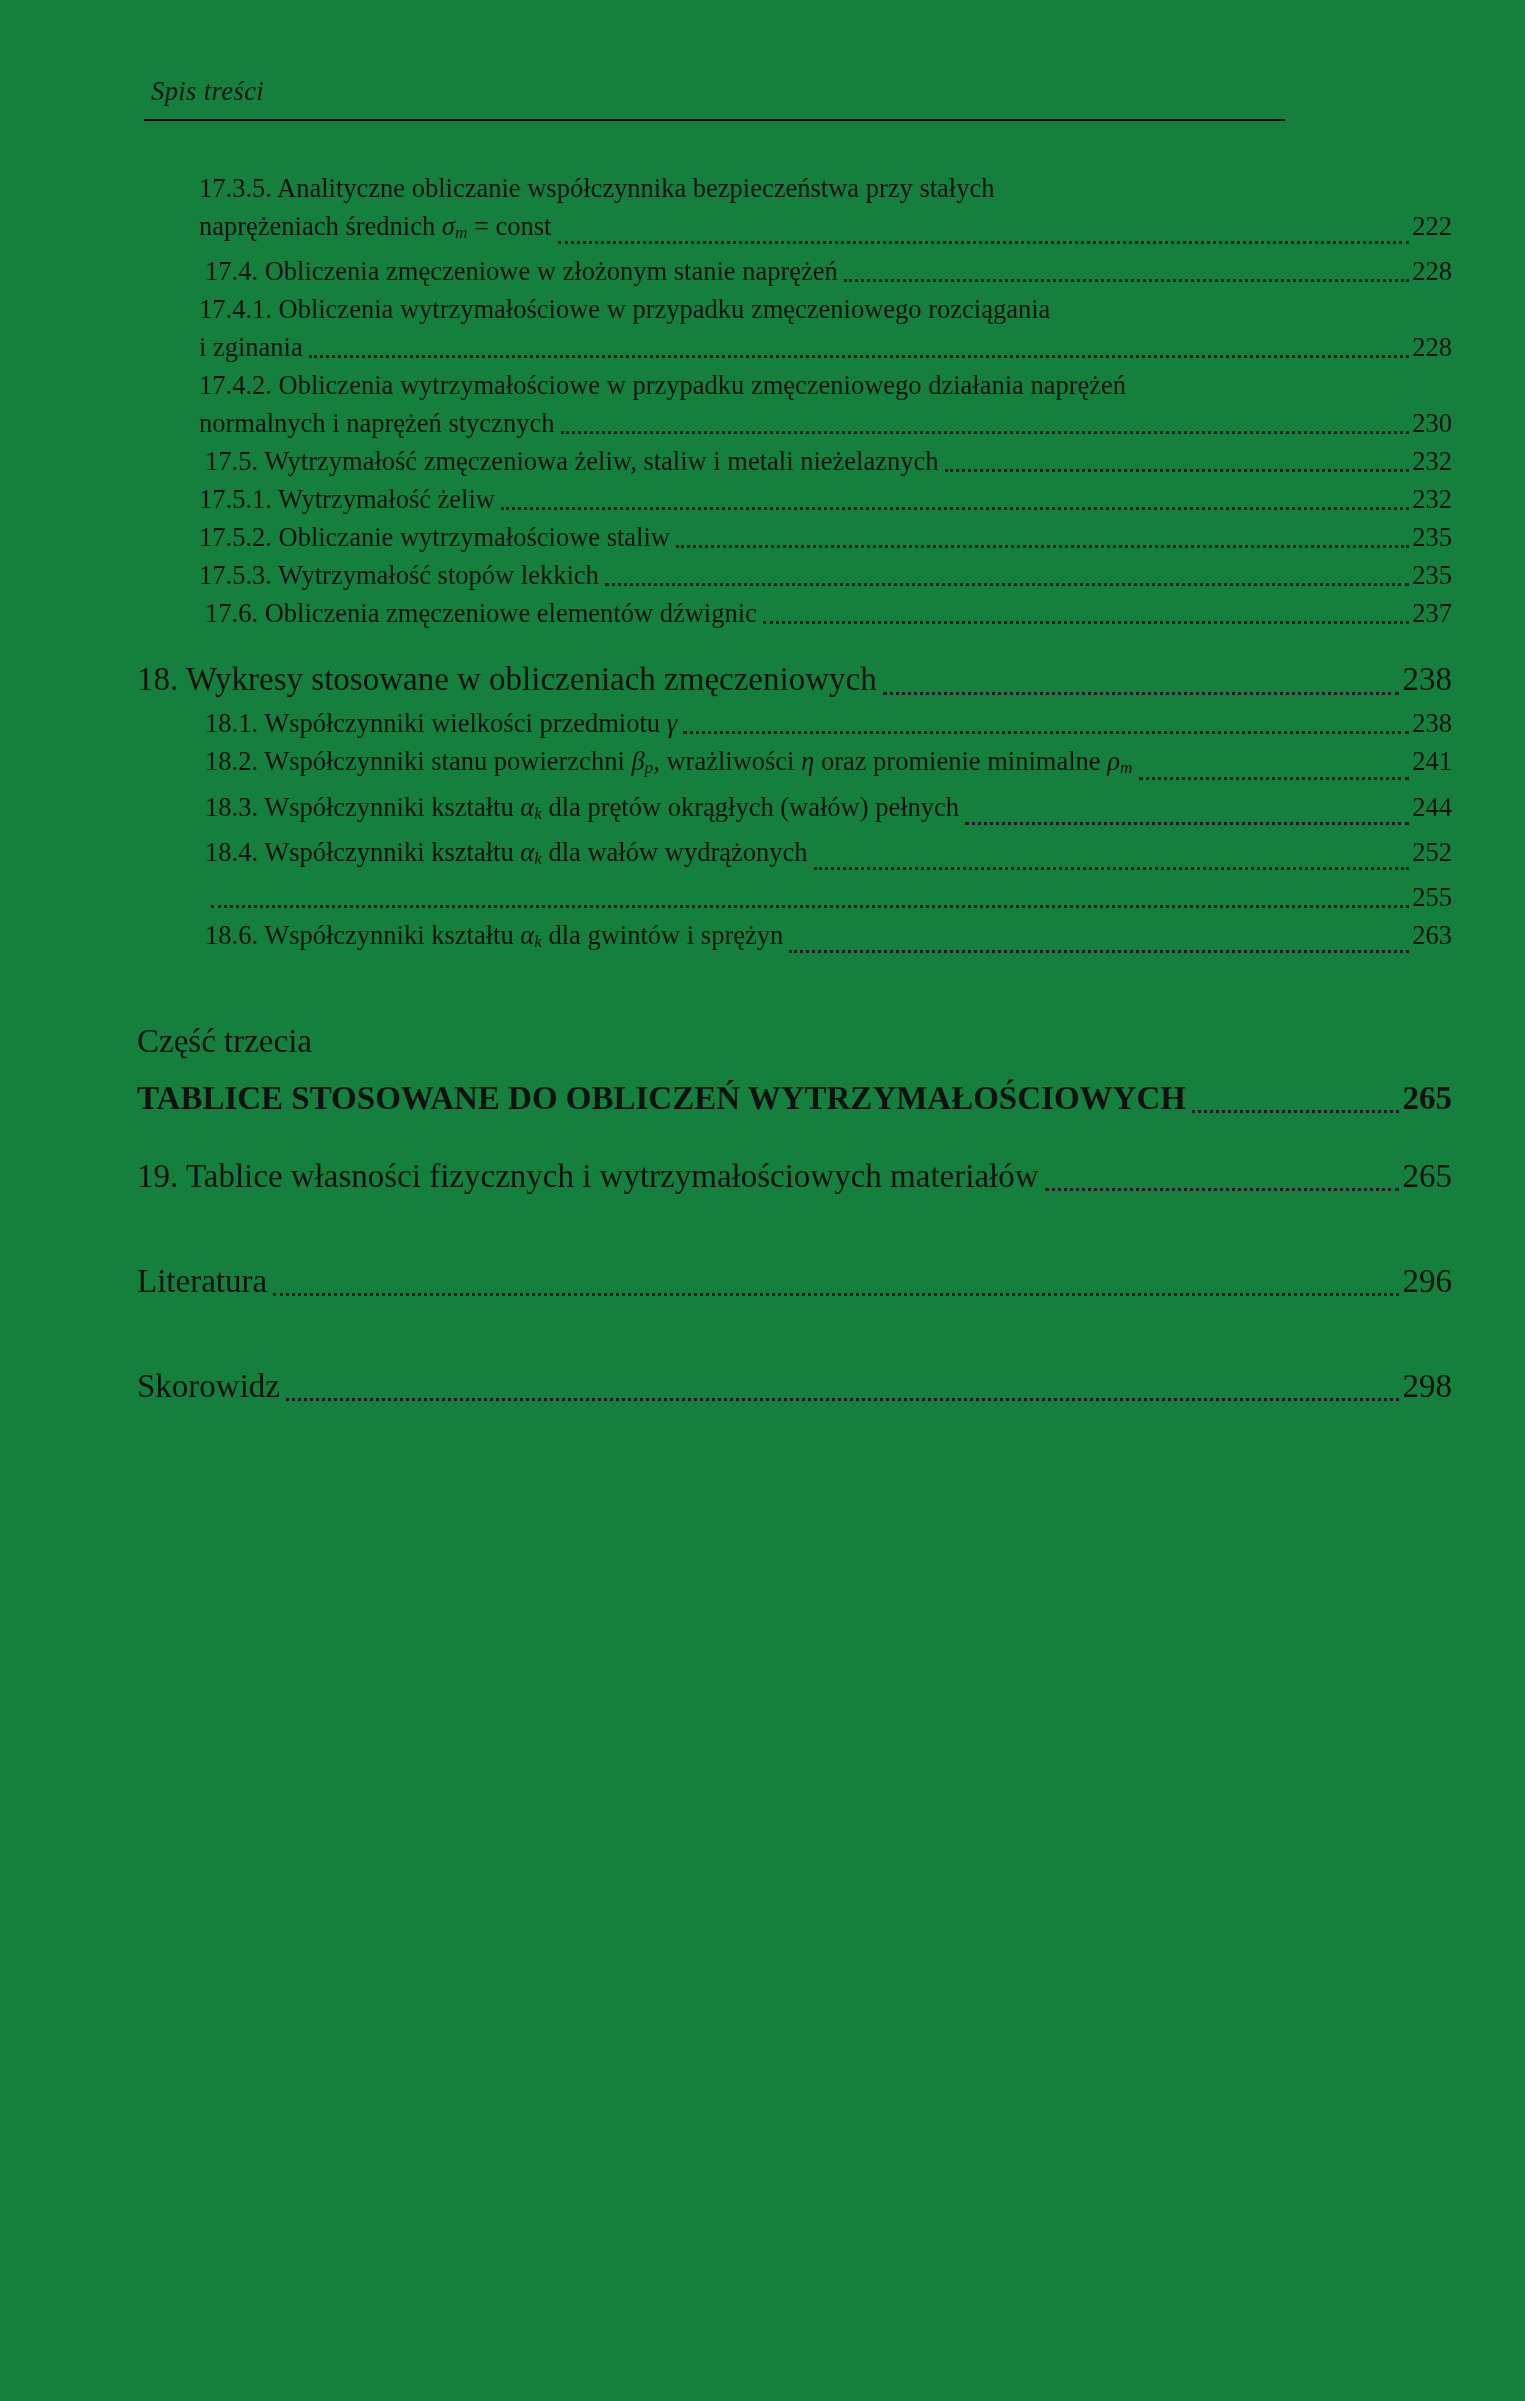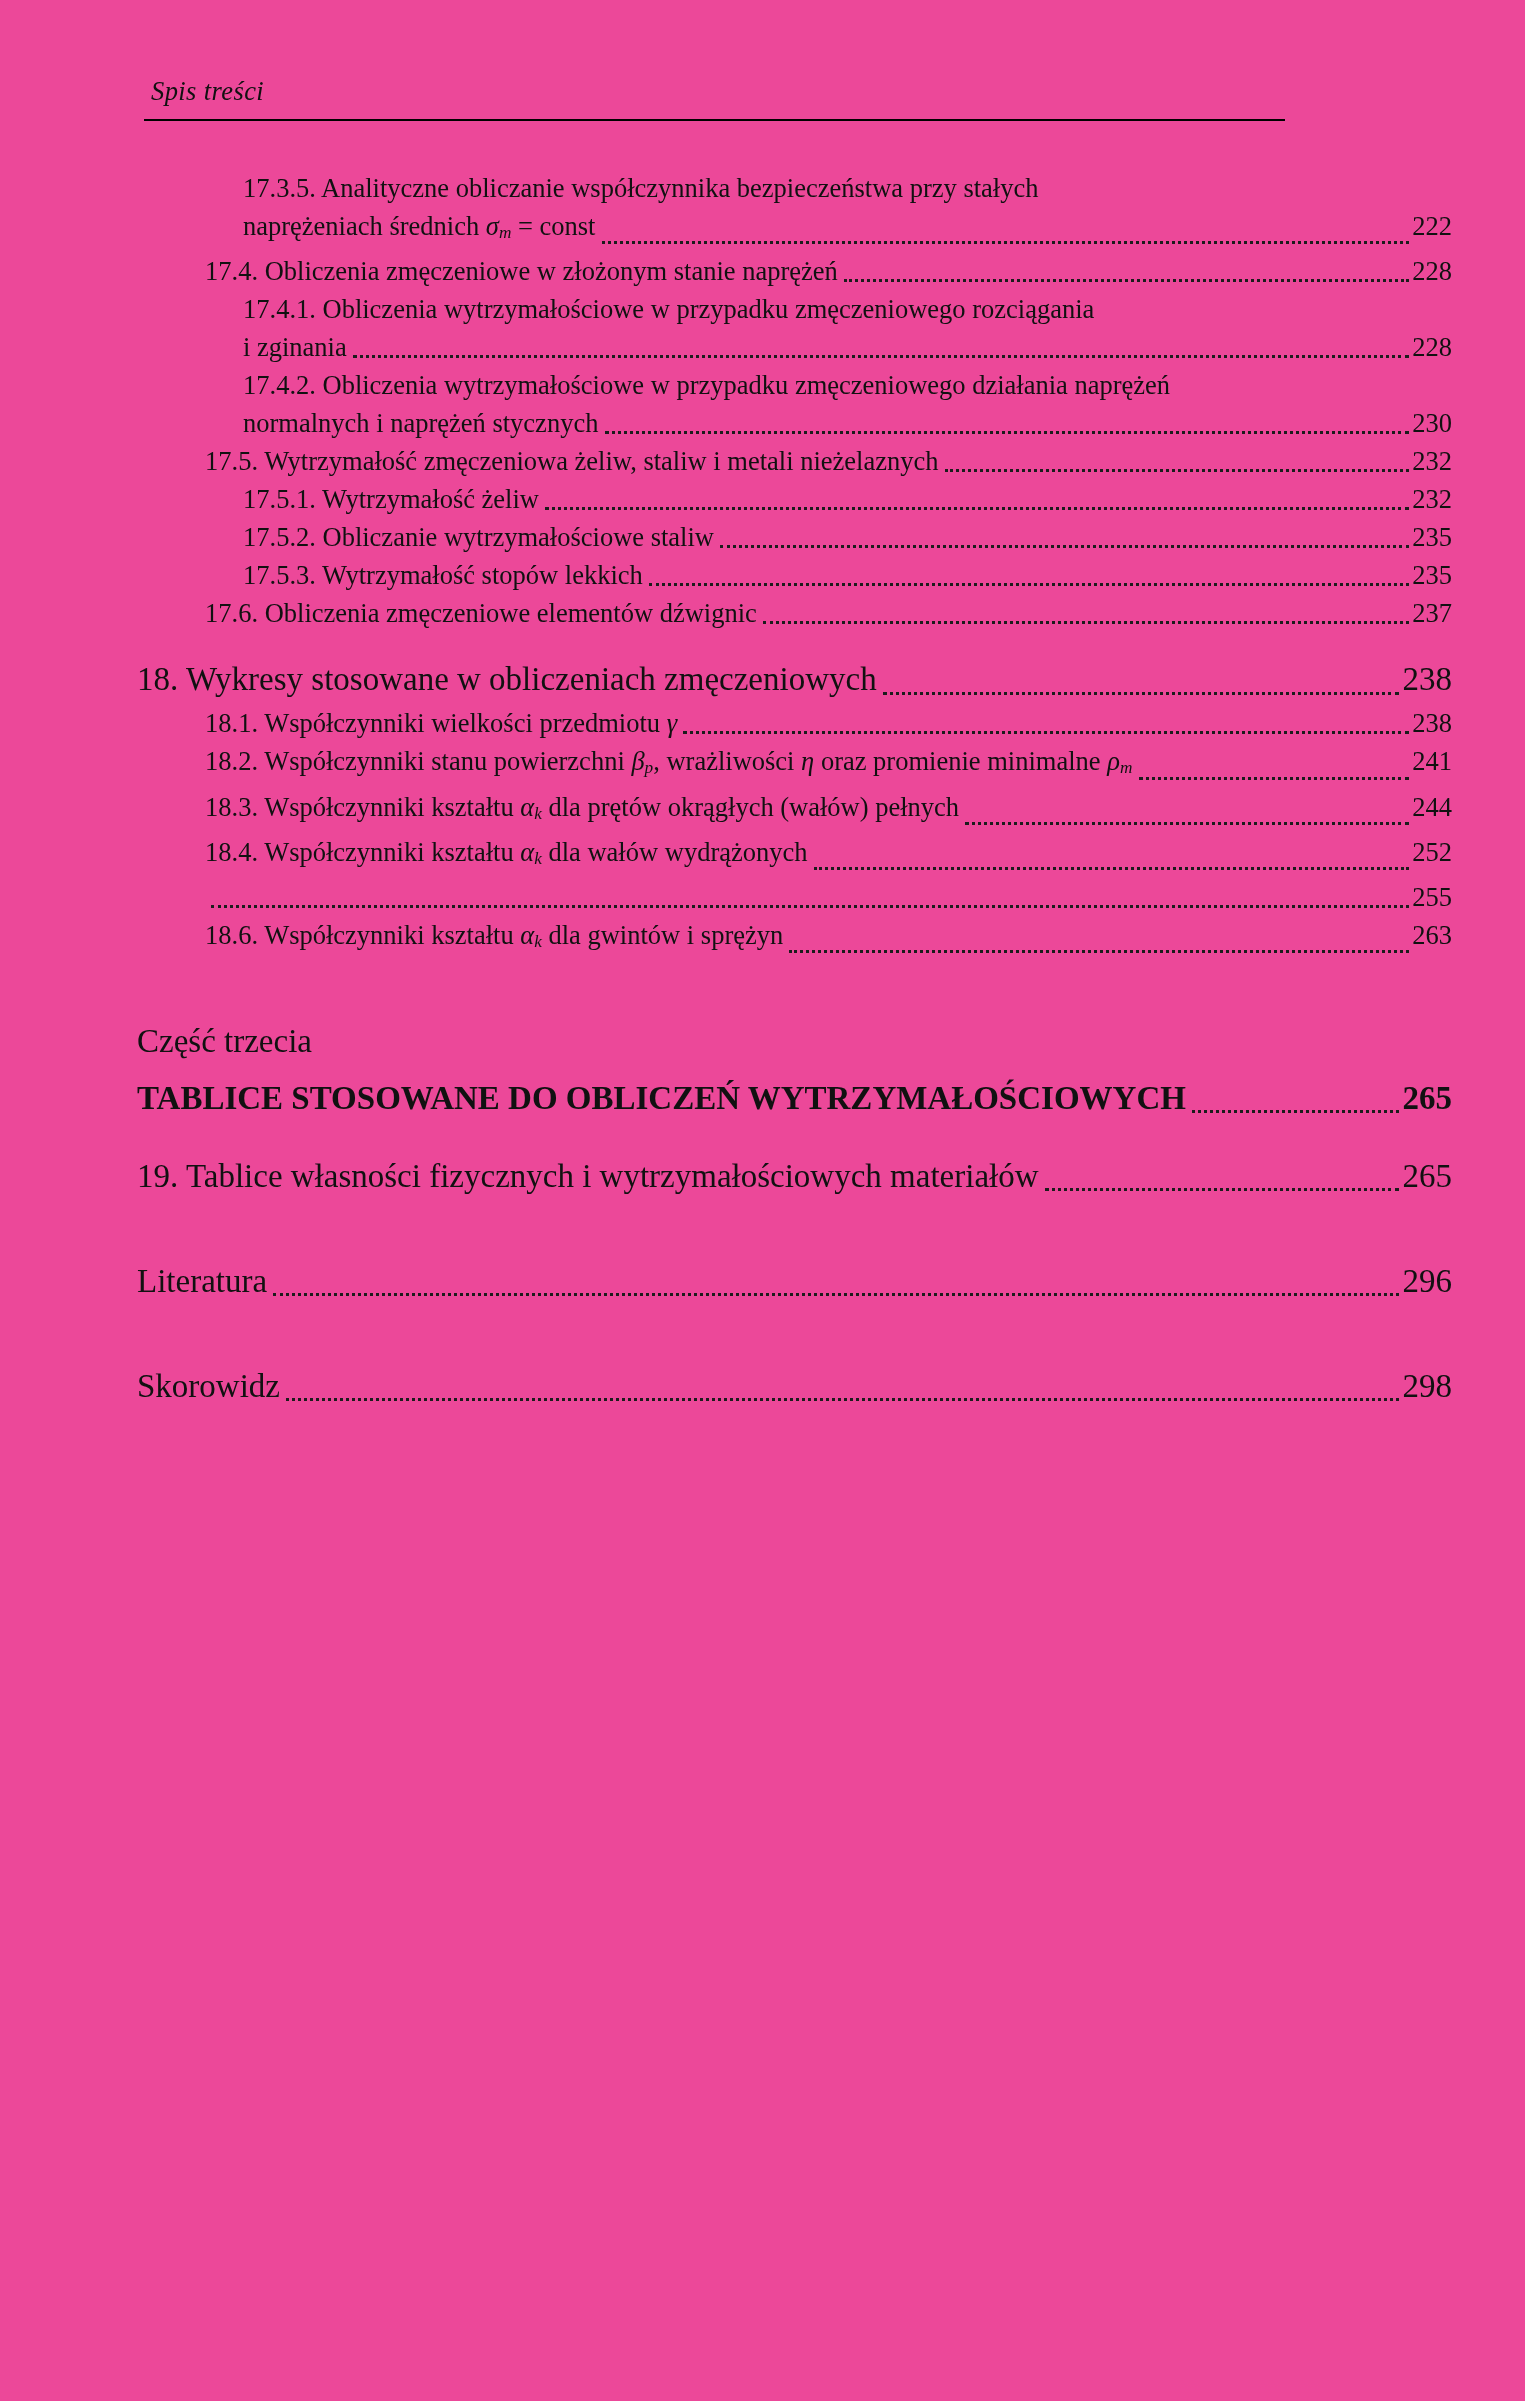--- a/index.html
+++ b/index.html
@@ -7,7 +7,7 @@
   .sheet {
     width: 1525px;
     height: 2401px;
-    background: #ec4899;
+    background: #15803d;
     color: #111;
     font-family: "Liberation Serif", "DejaVu Serif", serif;
     position: relative;

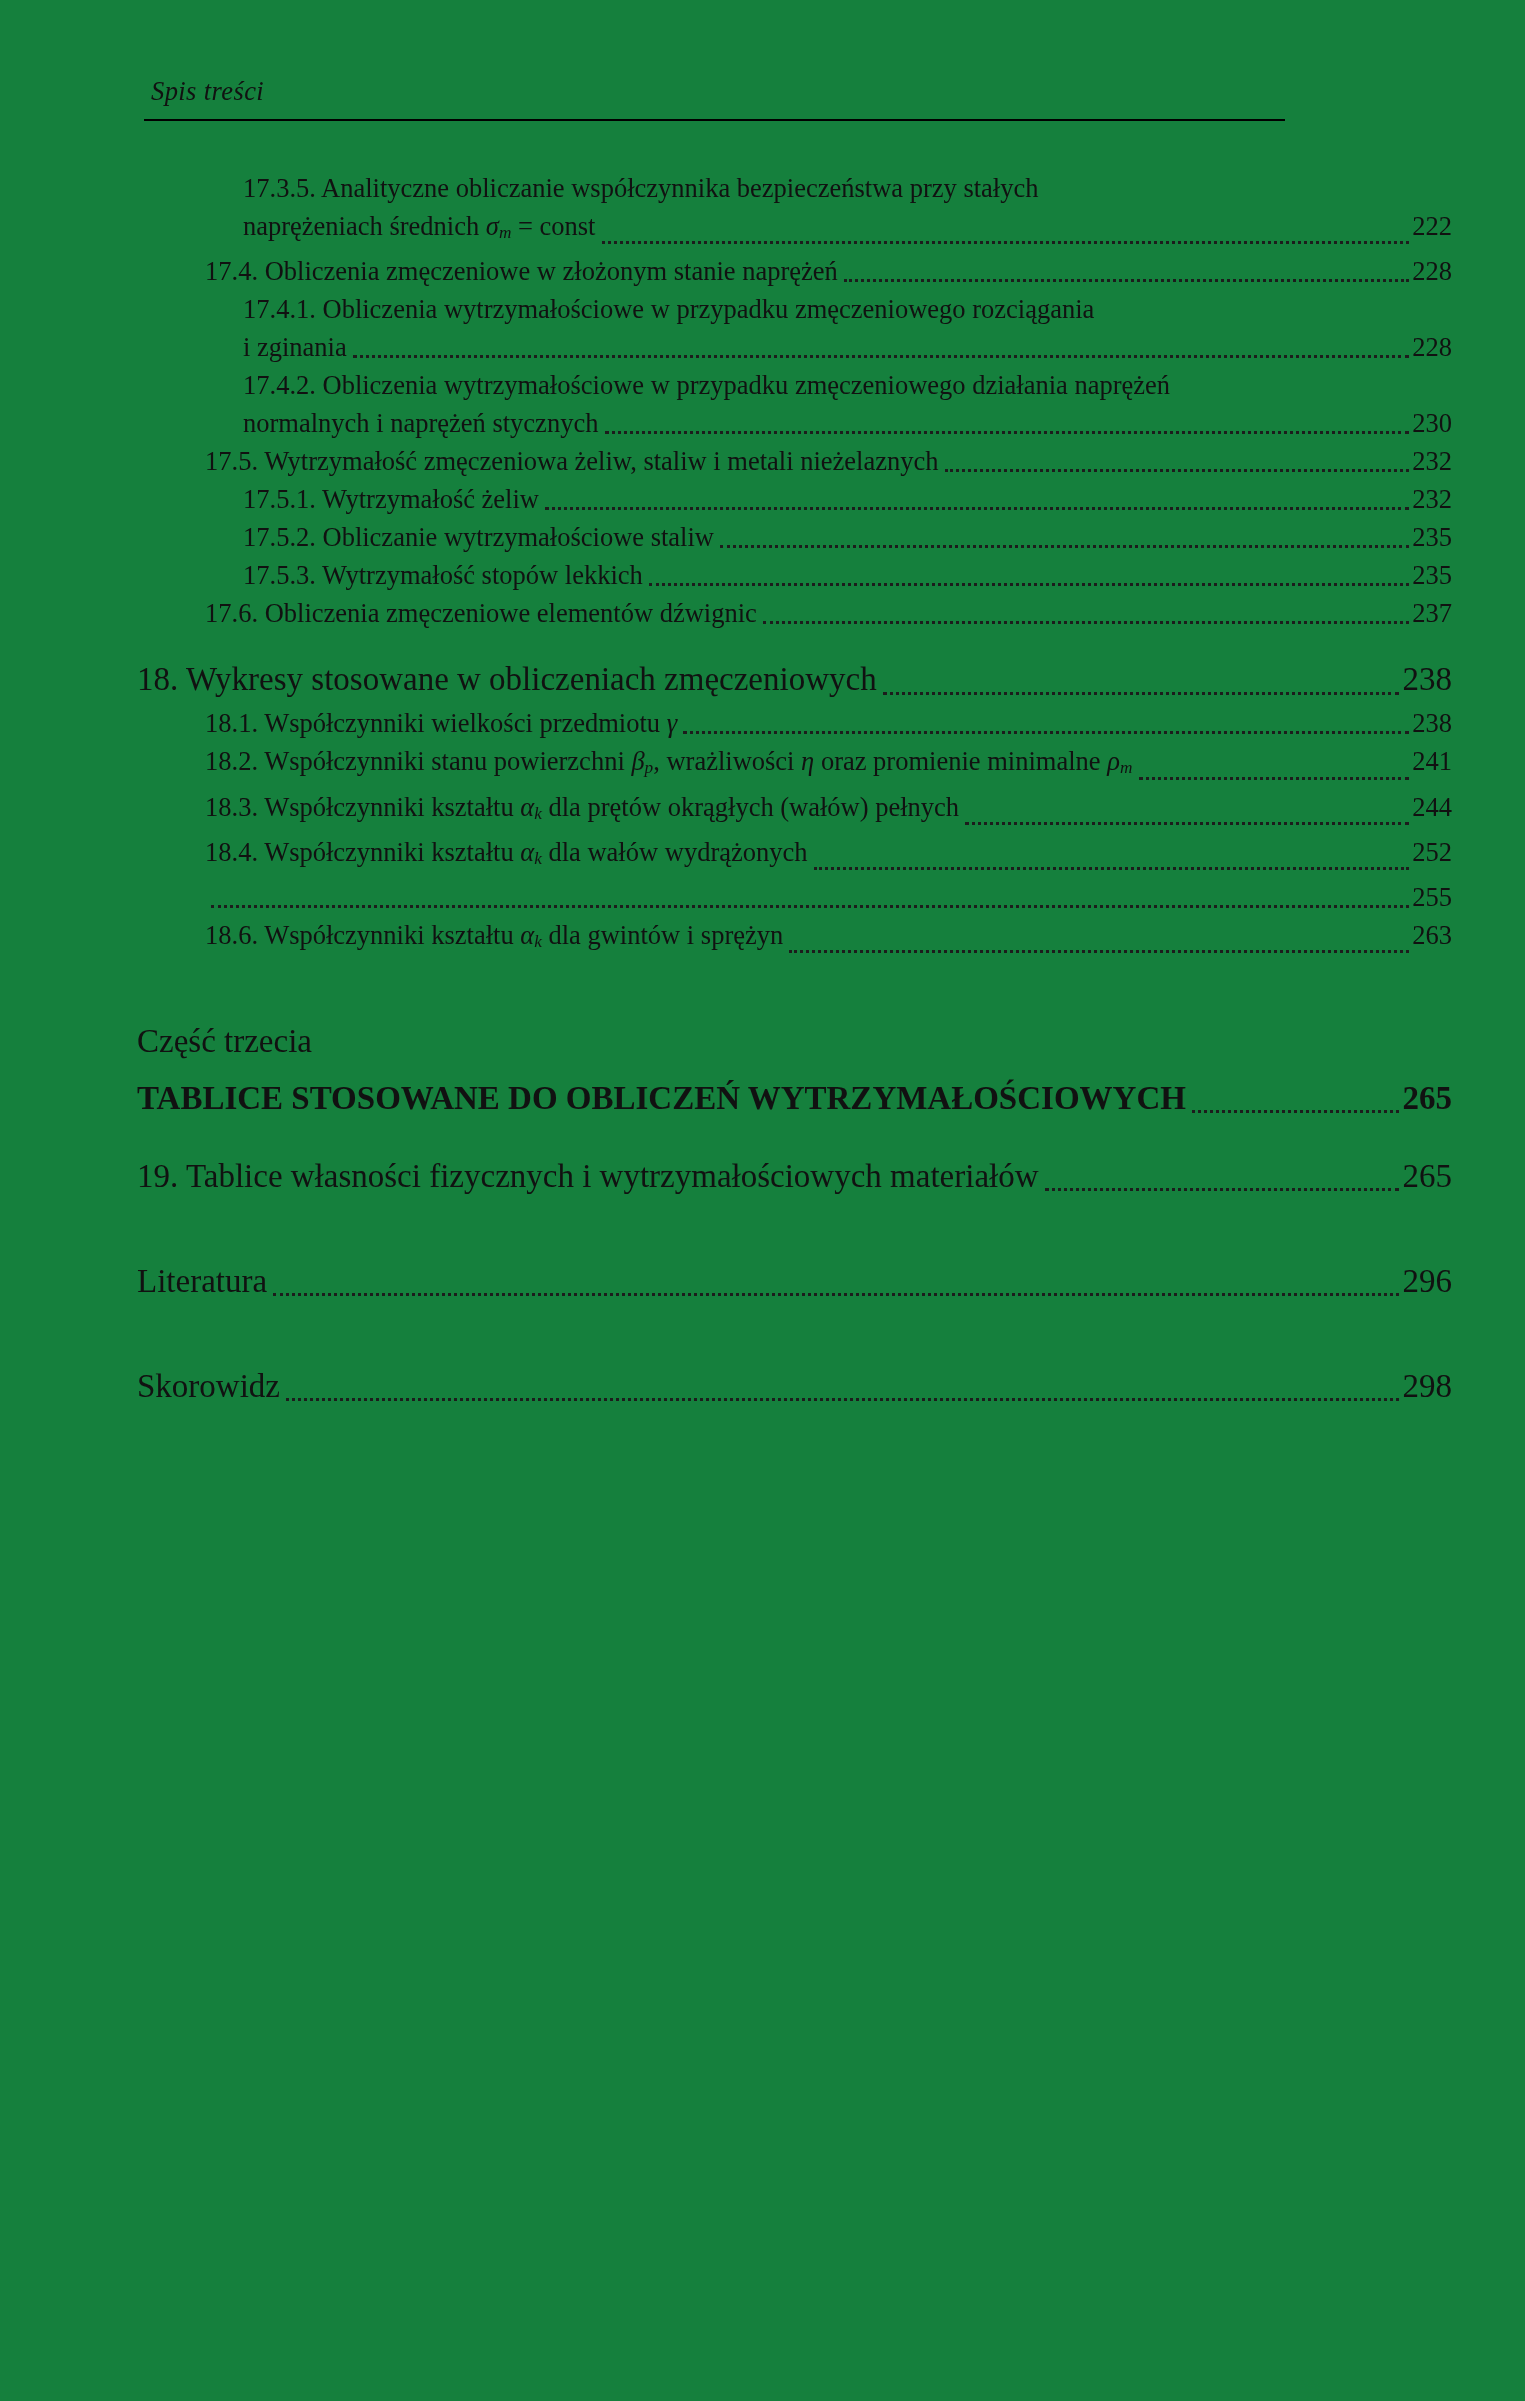--- a/index.html
+++ b/index.html
@@ -32,7 +32,7 @@
   .entry.large { font-size: 33px; line-height: 50px; }
   .entry.bold { font-weight: bold; }
   .entry.lvl1 { margin-left: 68px; }
-  .entry.lvl2 { margin-left: 106px; text-align: center; }
+  .entry.lvl2 { margin-left: 62px; text-align: center; }
 
   .gap-xs { margin-top: 7px; }
   .gap-sm { margin-top: 28px; }

